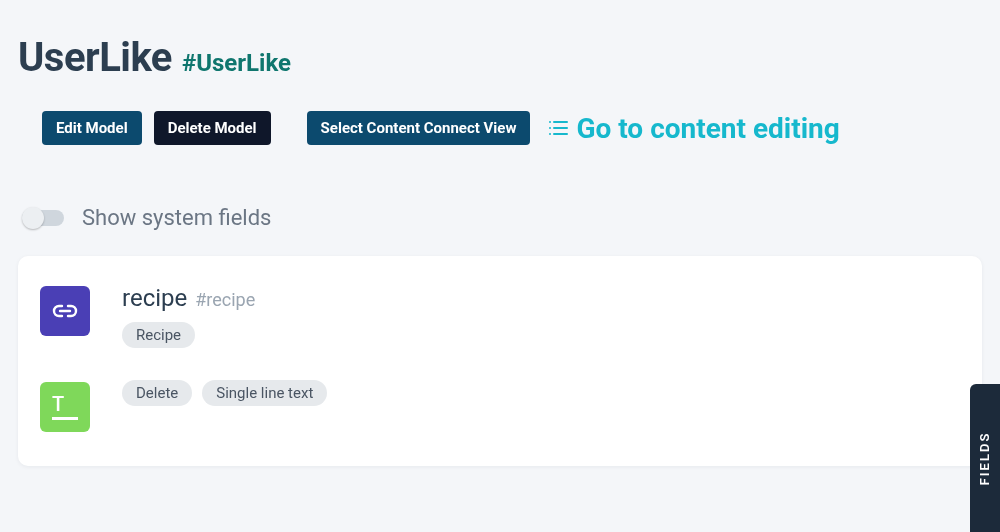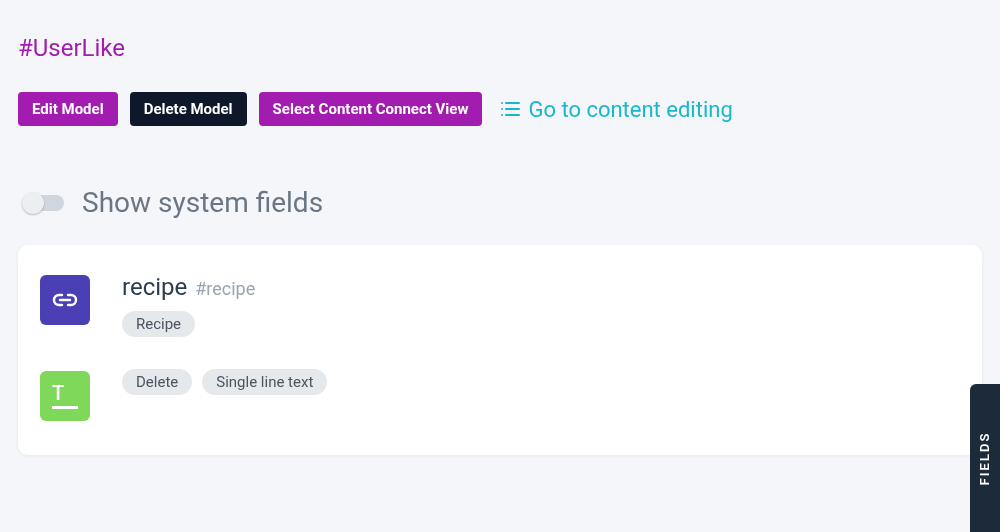--- a/index.html
+++ b/index.html
@@ -184,6 +184,7 @@
 <div class="page">
 
   <div class="title-row">
+    <div class="title">UserLike</div>
     <div class="title-api">#UserLike</div>
   </div>
 

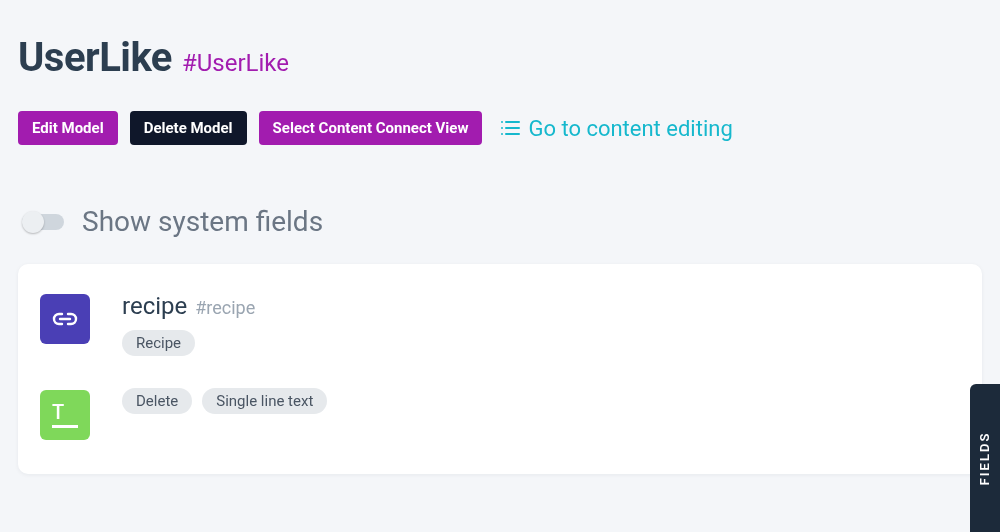--- a/index.html
+++ b/index.html
@@ -29,8 +29,8 @@
   }
   .title-api {
     font-size: 24px;
-    color: #a21caf;
-    font-weight: 400;
+    color: #0f766e;
+    font-weight: 700;
   }
   .actions-row {
     display: flex;

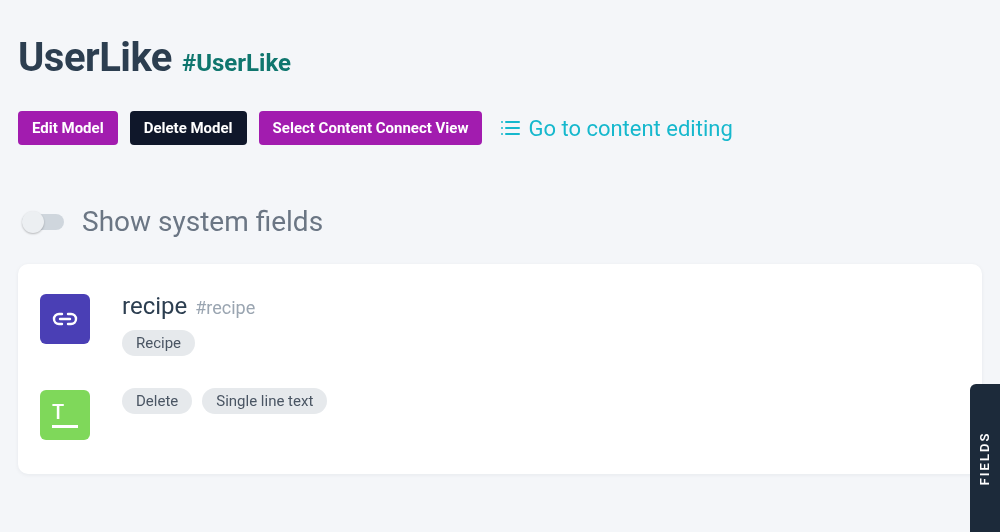--- a/index.html
+++ b/index.html
@@ -48,7 +48,7 @@
     cursor: pointer;
     font-family: inherit;
   }
-  .btn-teal { background: #a21caf; }
+  .btn-teal { background: #0c4a6e; margin-left: 24px; }
   .btn-red  { background: #0f172a; }
   .content-link {
     display: flex;

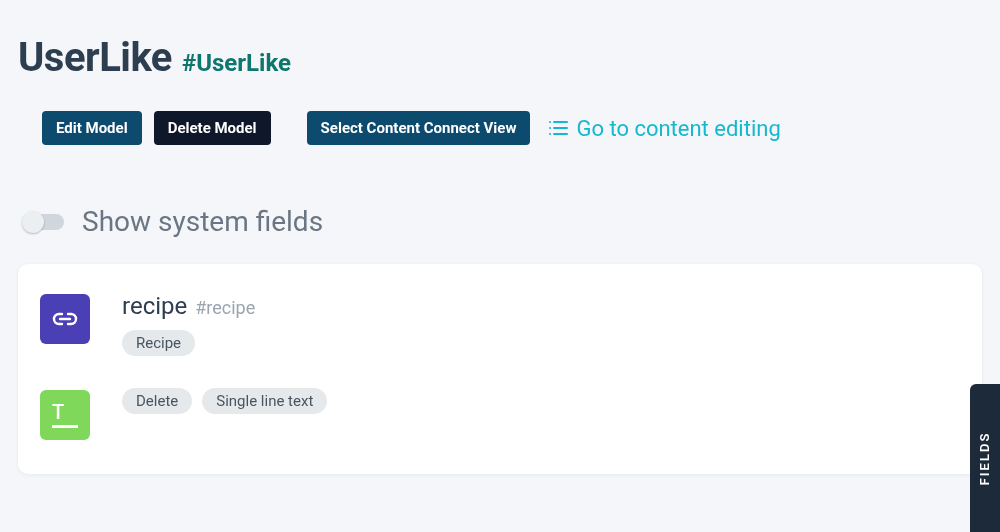--- a/index.html
+++ b/index.html
@@ -54,8 +54,8 @@
     display: flex;
     align-items: center;
     gap: 8px;
-    font-size: 22px;
-    font-weight: 400;
+    font-size: 28px;
+    font-weight: 700;
     color: #16b8cd;
     cursor: pointer;
     margin-left: 6px;

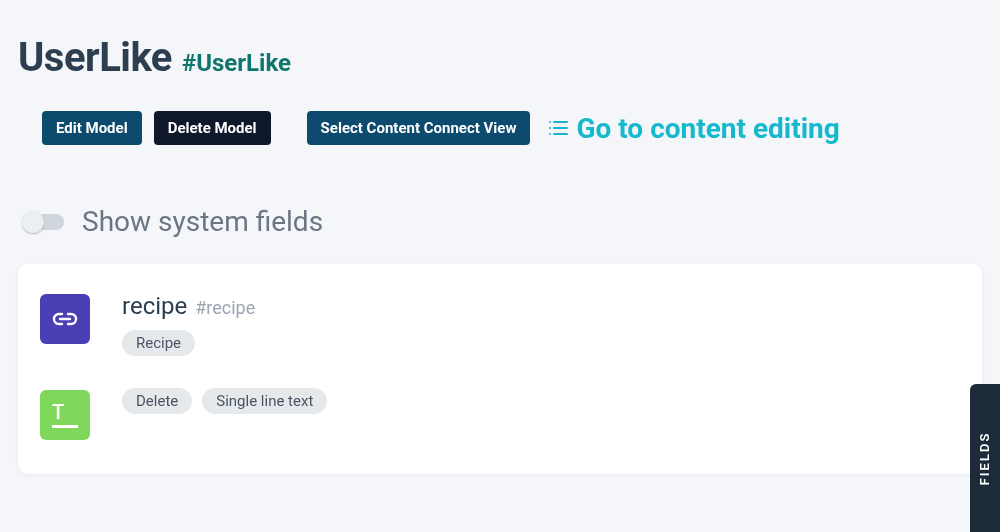--- a/index.html
+++ b/index.html
@@ -87,7 +87,7 @@
     box-shadow: 0 1px 2px rgba(0,0,0,0.25);
   }
   .toggle-label {
-    font-size: 28px;
+    font-size: 22px;
     color: #6b7684;
     font-weight: 400;
   }

